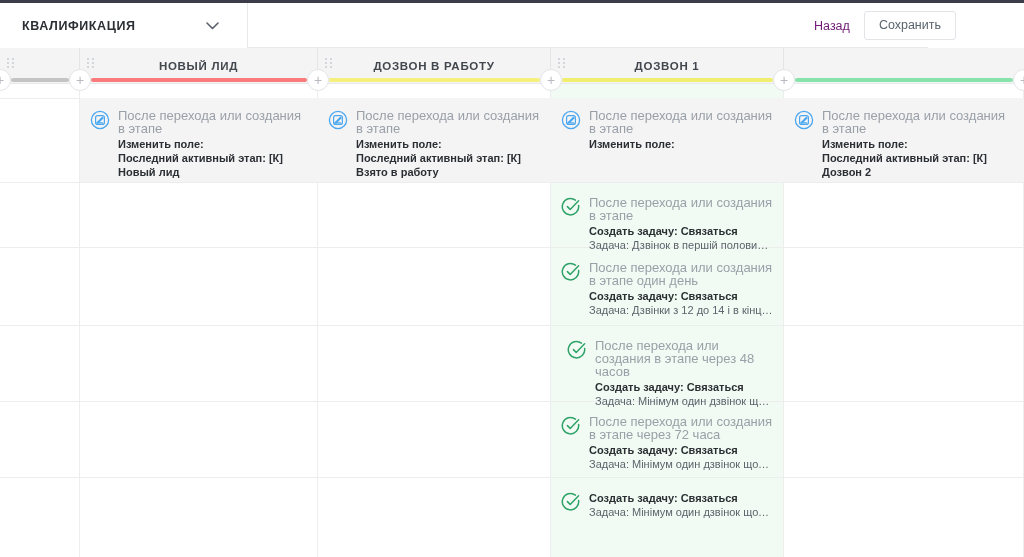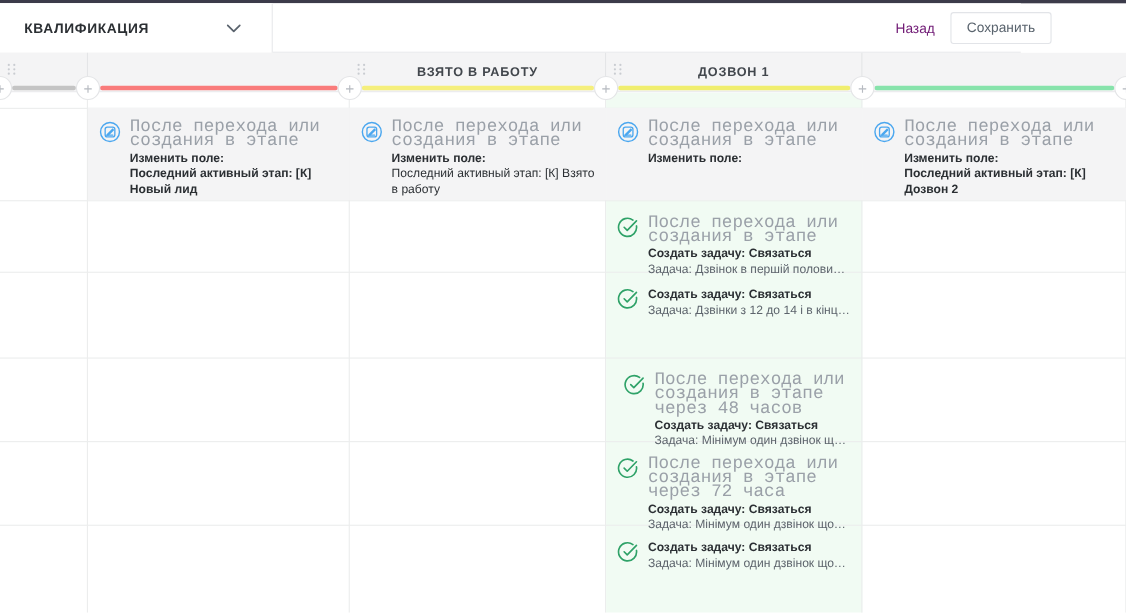--- a/index.html
+++ b/index.html
@@ -208,6 +208,17 @@
     <div class="rail" style="left: 11px; width: 58px; top: 30px; background: rgb(196, 196, 196);"></div>
     <div class="plus" style="left: -11px; top: 21px;">
       <span>+</span>
+    </div>
+    <div class="colhead" style="left: 80px; width: 238px;">
+      <div class="grip">
+        <i></i>
+        <i></i>
+        <i></i>
+        <i></i>
+        <i></i>
+        <i></i>
+      </div>
+      <div class="colhead-title">НОВЫЙ ЛИД</div>
     </div>
     <div class="rail" style="left: 91px; width: 216px; top: 30px; background: rgb(249, 123, 123);"></div>
     <div class="plus" style="left: 69px; top: 21px;">

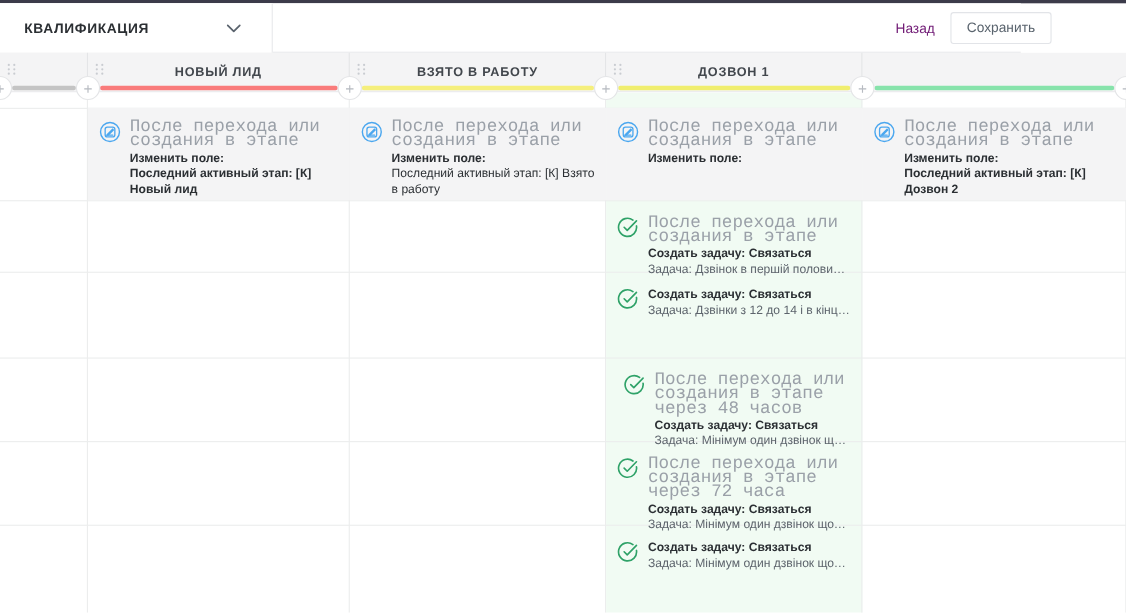--- a/index.html
+++ b/index.html
@@ -233,7 +233,7 @@
         <i></i>
         <i></i>
       </div>
-      <div class="colhead-title">ВЗЯТО В РАБОТУ</div>
+      <div class="colhead-title">ДОЗВОН В РАБОТУ</div>
     </div>
     <div class="rail" style="left: 329px; width: 211px; top: 30px; background: rgb(245, 239, 124);"></div>
     <div class="plus" style="left: 307px; top: 21px;">

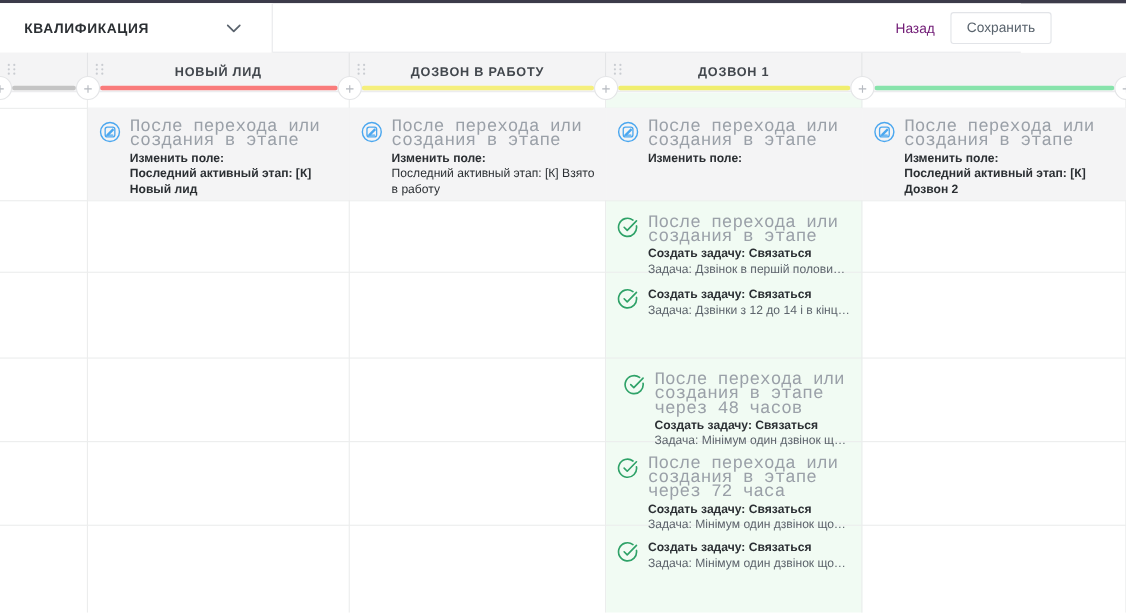--- a/index.html
+++ b/index.html
@@ -151,10 +151,9 @@
   .card-icon svg { display: block; }
   .card-body { flex: 1 1 auto; min-width: 0; }
   .card-trigger {
-    font-size: 16px; line-height: 13px;
+    font-size: 13px; line-height: 13px;
     color: #9aa0a8;
     margin-bottom: 2px;
-    font-family: Liberation Mono, monospace;
   }
   .card-action {
     font-size: 11px; line-height: 14px;

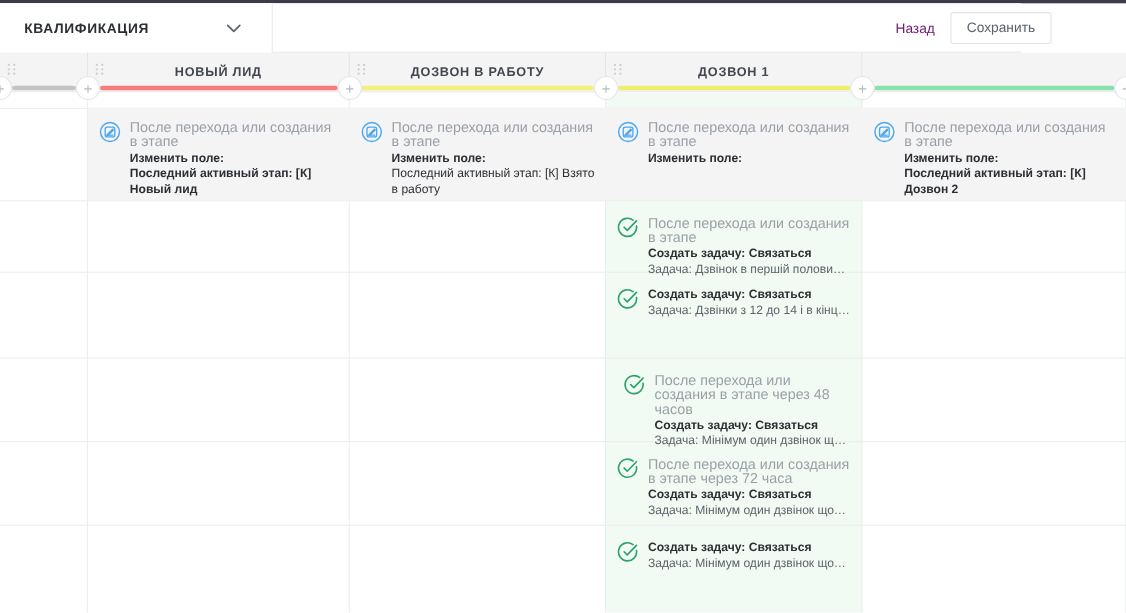--- a/index.html
+++ b/index.html
@@ -301,7 +301,7 @@
       <div class="card-body">
         <div class="card-trigger">После перехода или создания в этапе</div>
         <div class="card-action wrap">Изменить поле:</div>
-        <div class="card-detail wrap" style="font-weight: normal; color: rgb(43, 47, 51);">Последний активный этап: [К] Взято в работу</div>
+        <div class="card-detail wrap" style="font-weight: bold; color: rgb(43, 47, 51);">Последний активный этап: [К] Взято в работу</div>
       </div>
     </div>
     <div class="card edit" style="left: 551px; top: 14px; width: 233px; height: 84px;">

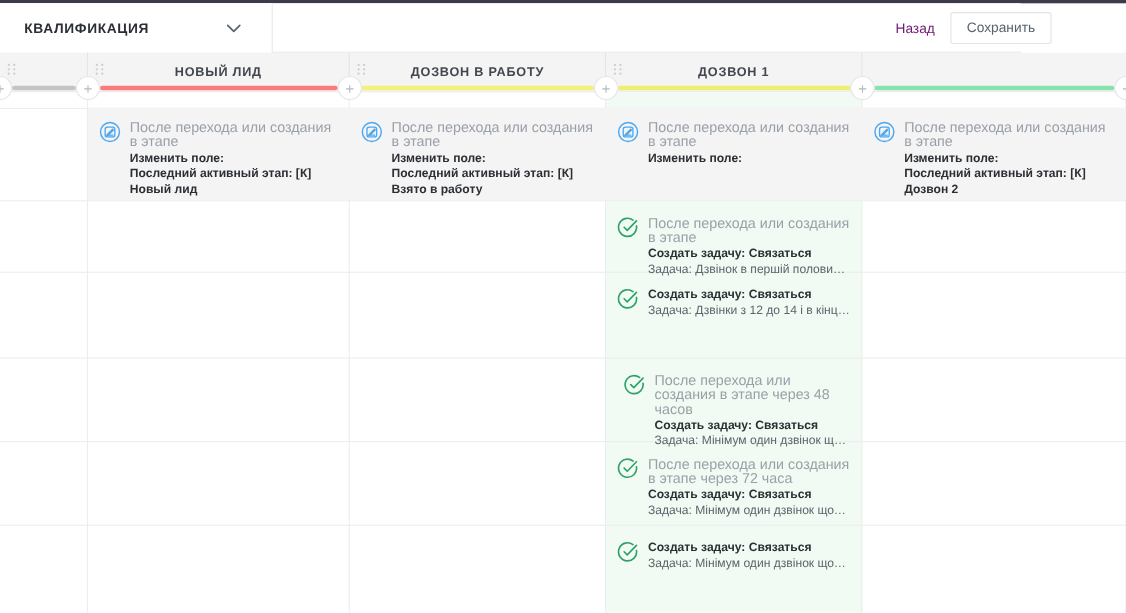--- a/index.html
+++ b/index.html
@@ -354,6 +354,7 @@
         </svg>
       </div>
       <div class="card-body">
+        <div class="card-trigger">После перехода или создания в этапе один день</div>
         <div class="card-action">Создать задачу: Связаться</div>
         <div class="card-detail">Задача: Дзвінки з 12 до 14 і в кінці роб...</div>
       </div>

